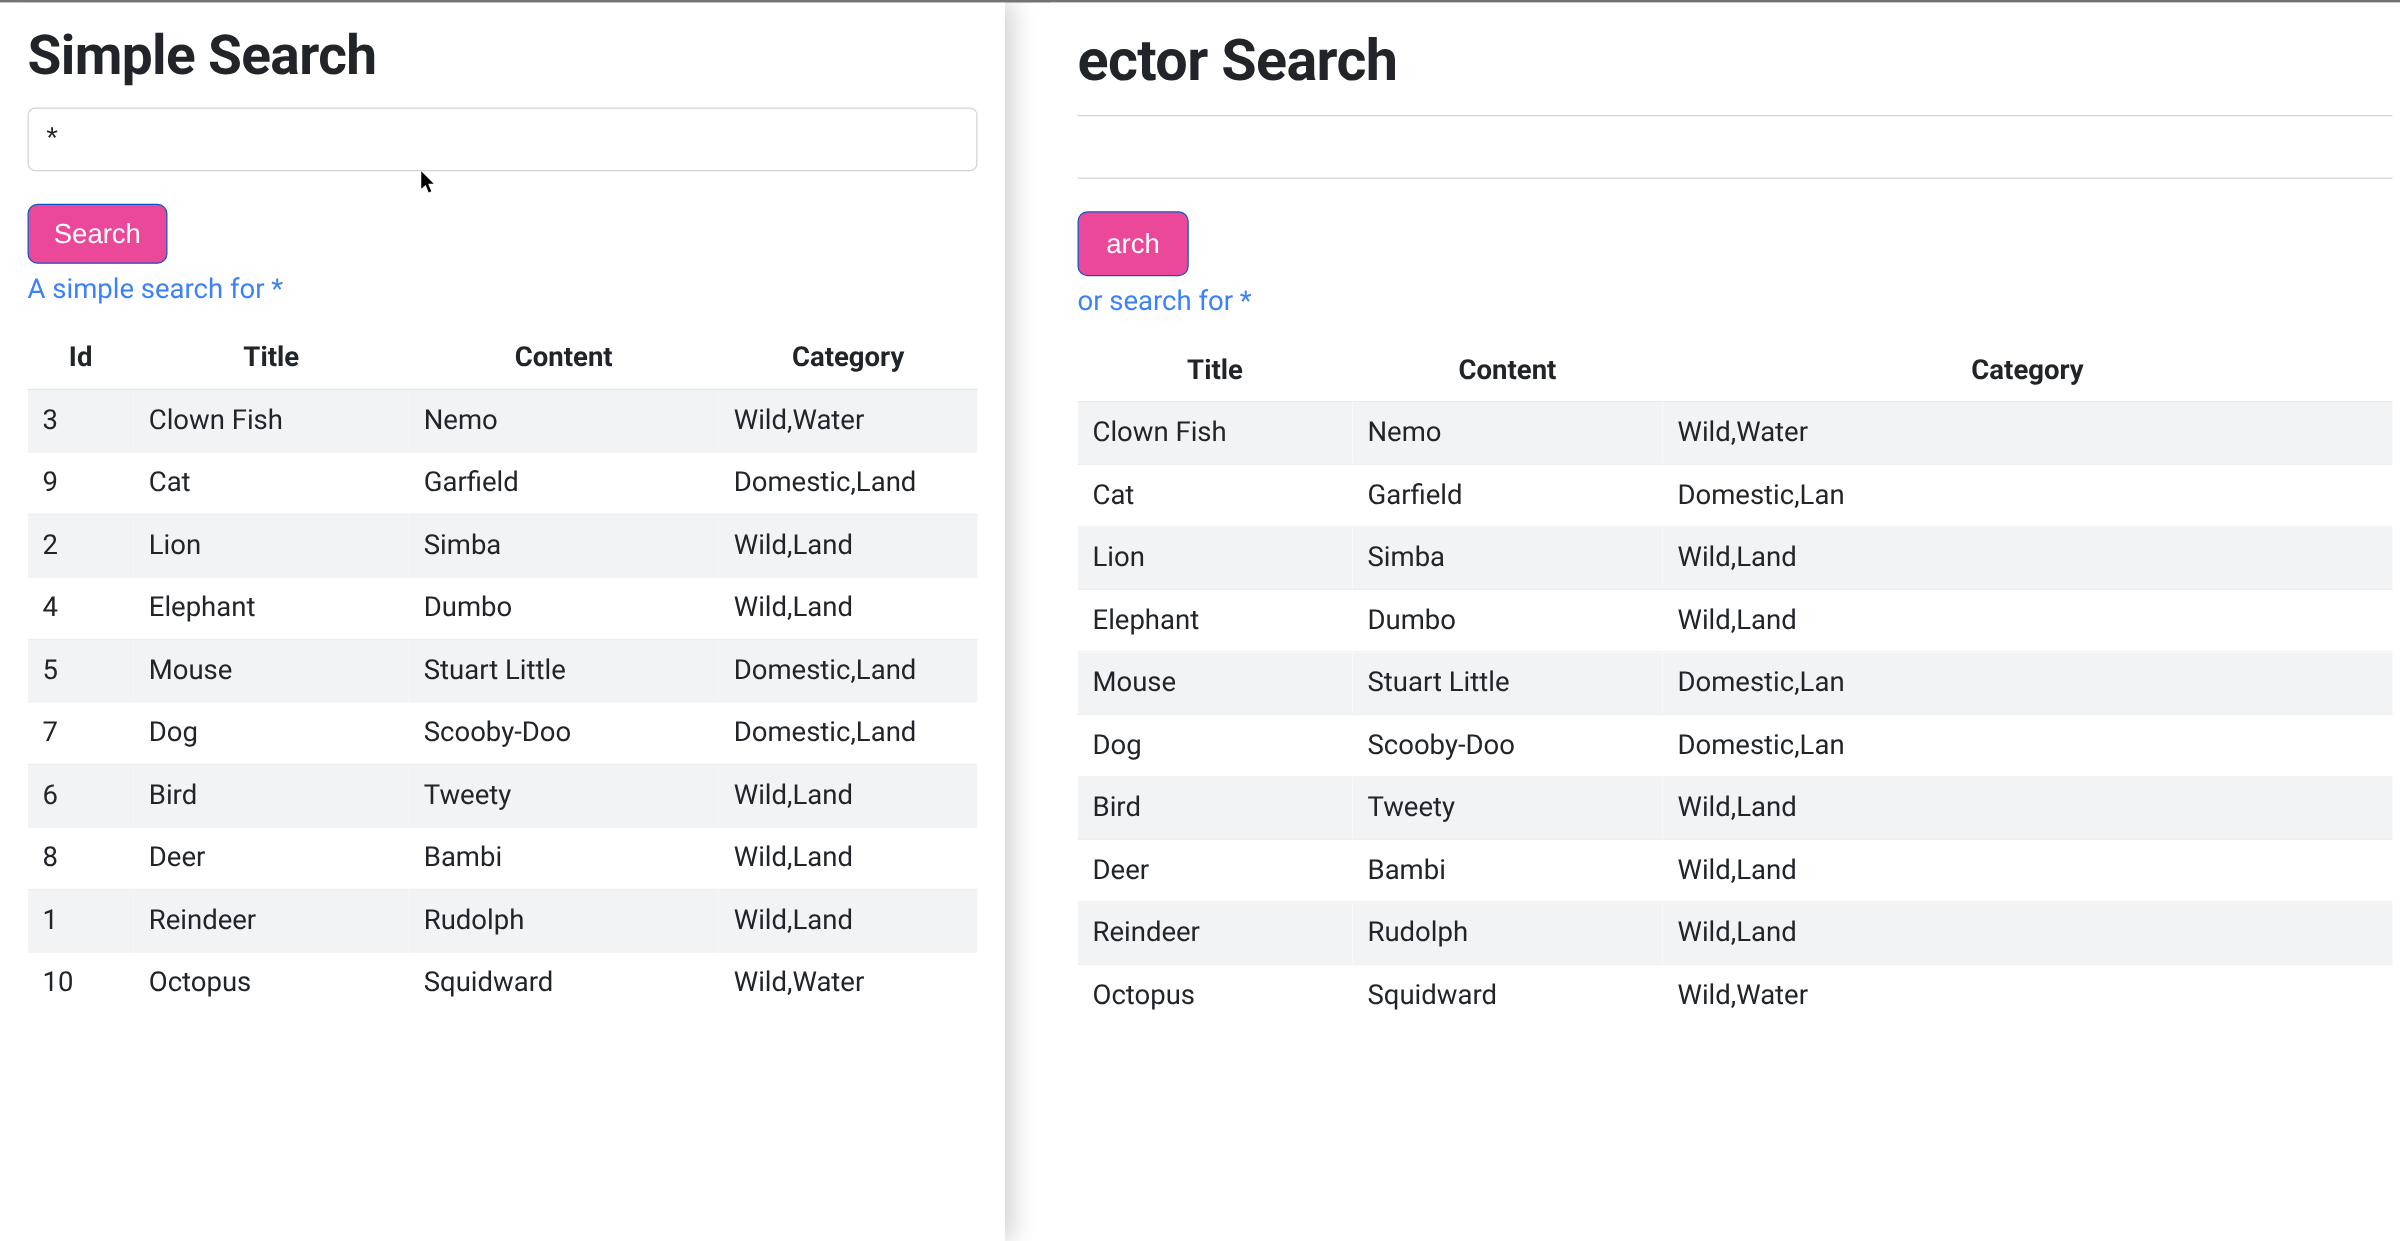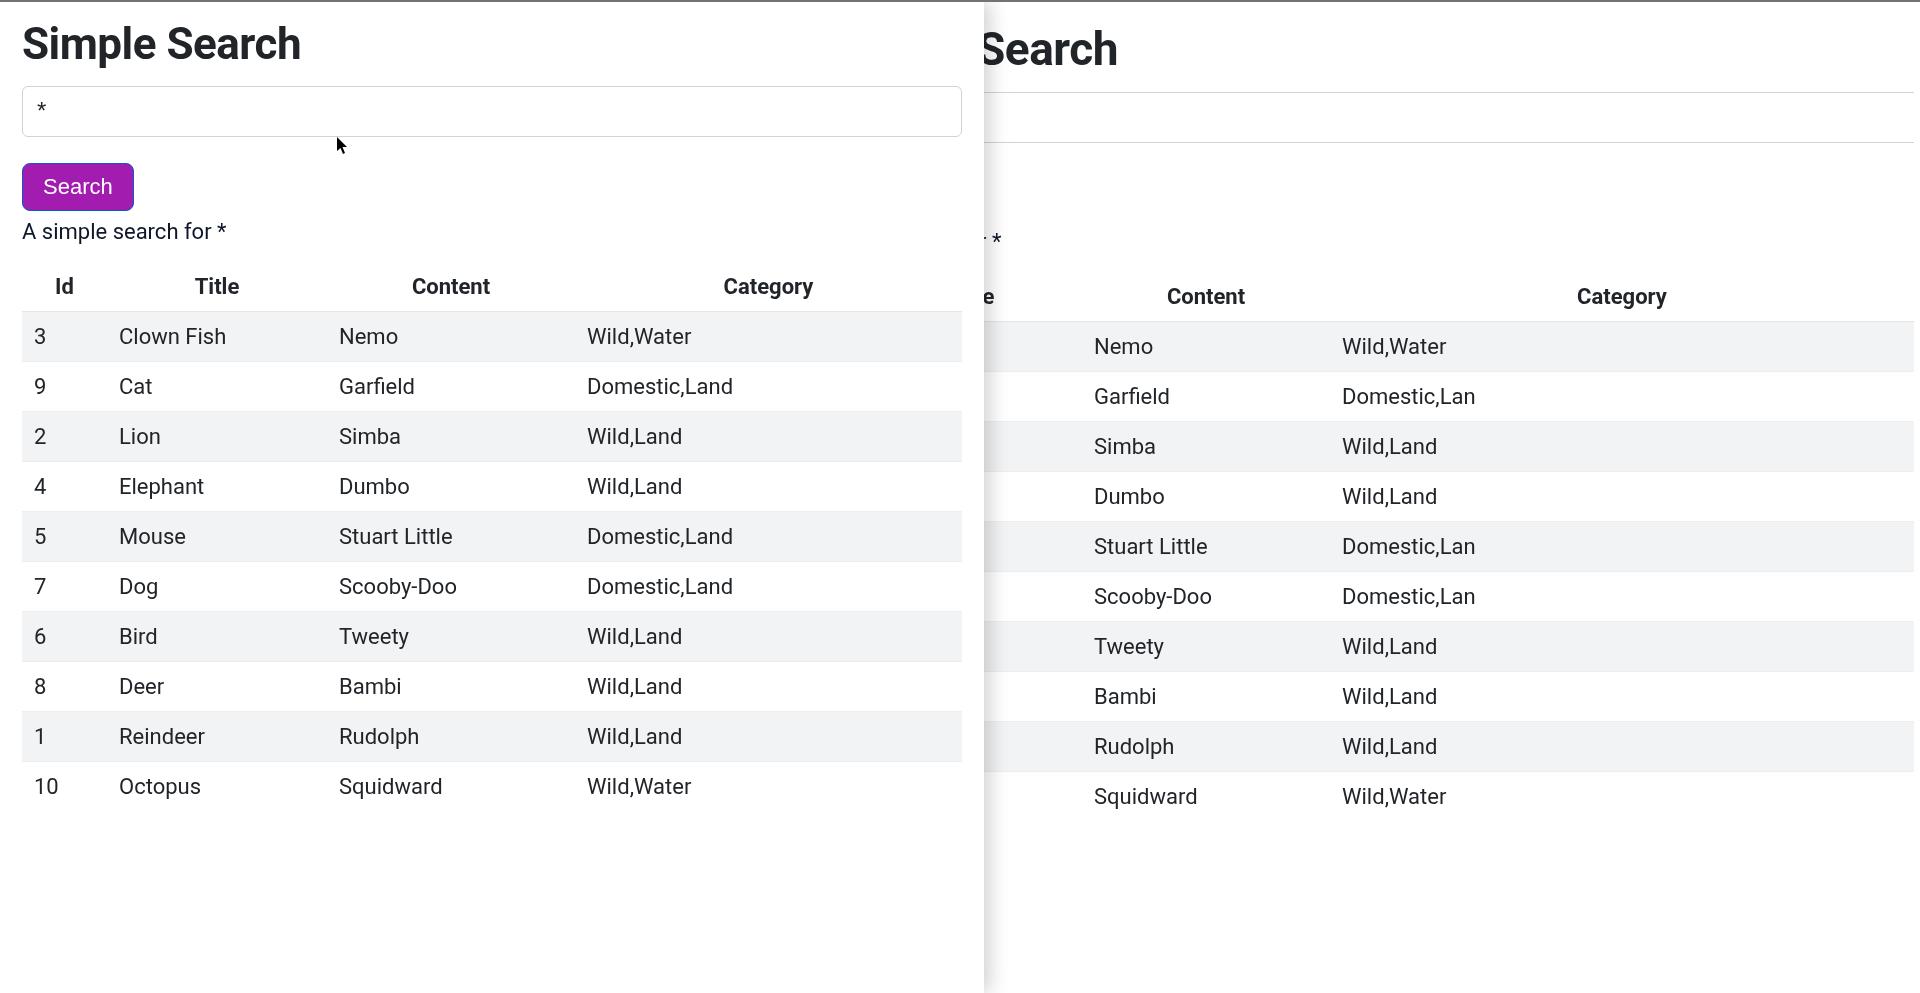--- a/index.html
+++ b/index.html
@@ -26,7 +26,7 @@
     position: absolute;
     left: 0;
     top: 0;
-    width: 984px;
+    width: 804px;
     height: 991px;
     background: #fff;
     box-shadow: 6px 0 18px rgba(0,0,0,0.18);

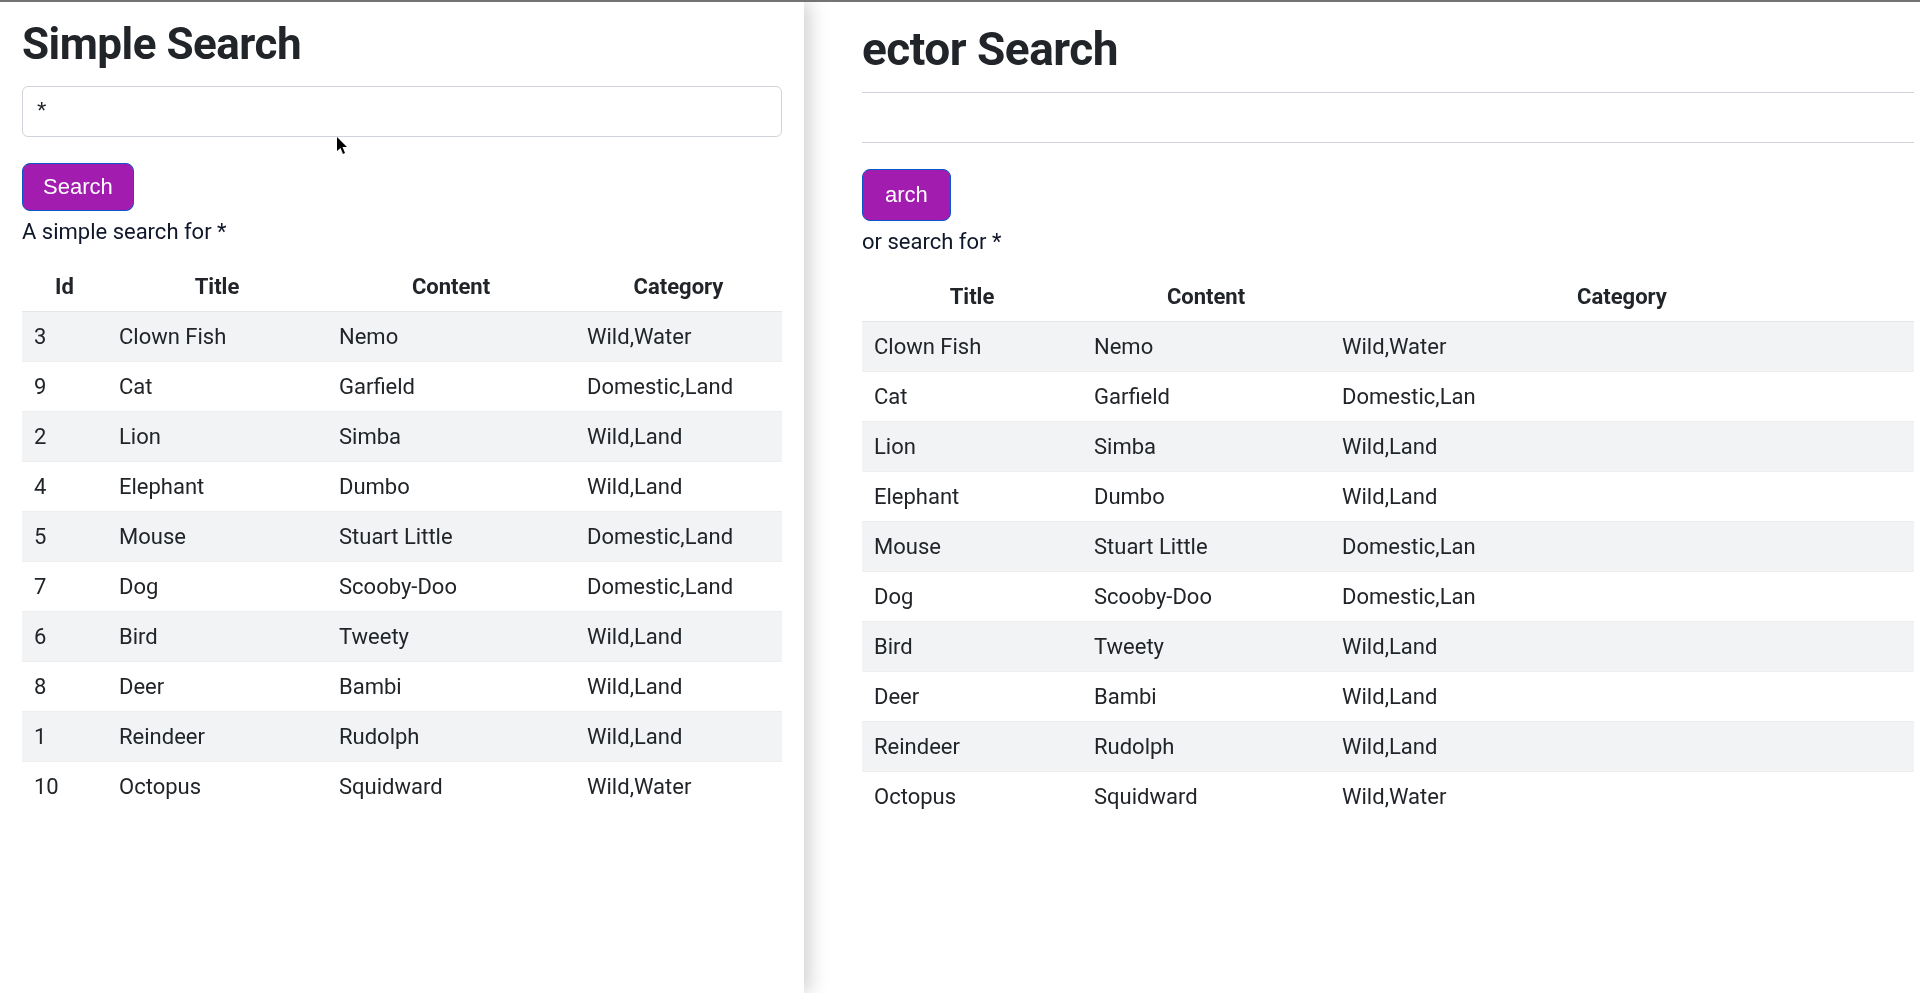--- a/index.html
+++ b/index.html
@@ -74,7 +74,7 @@
   .btn-primary {
     display: inline-block;
     margin-top: 26px;
-    background: #a21caf;
+    background: #ec4899;
     color: #fff;
     border: 1px solid #0a58ca;
     font-size: 22px;

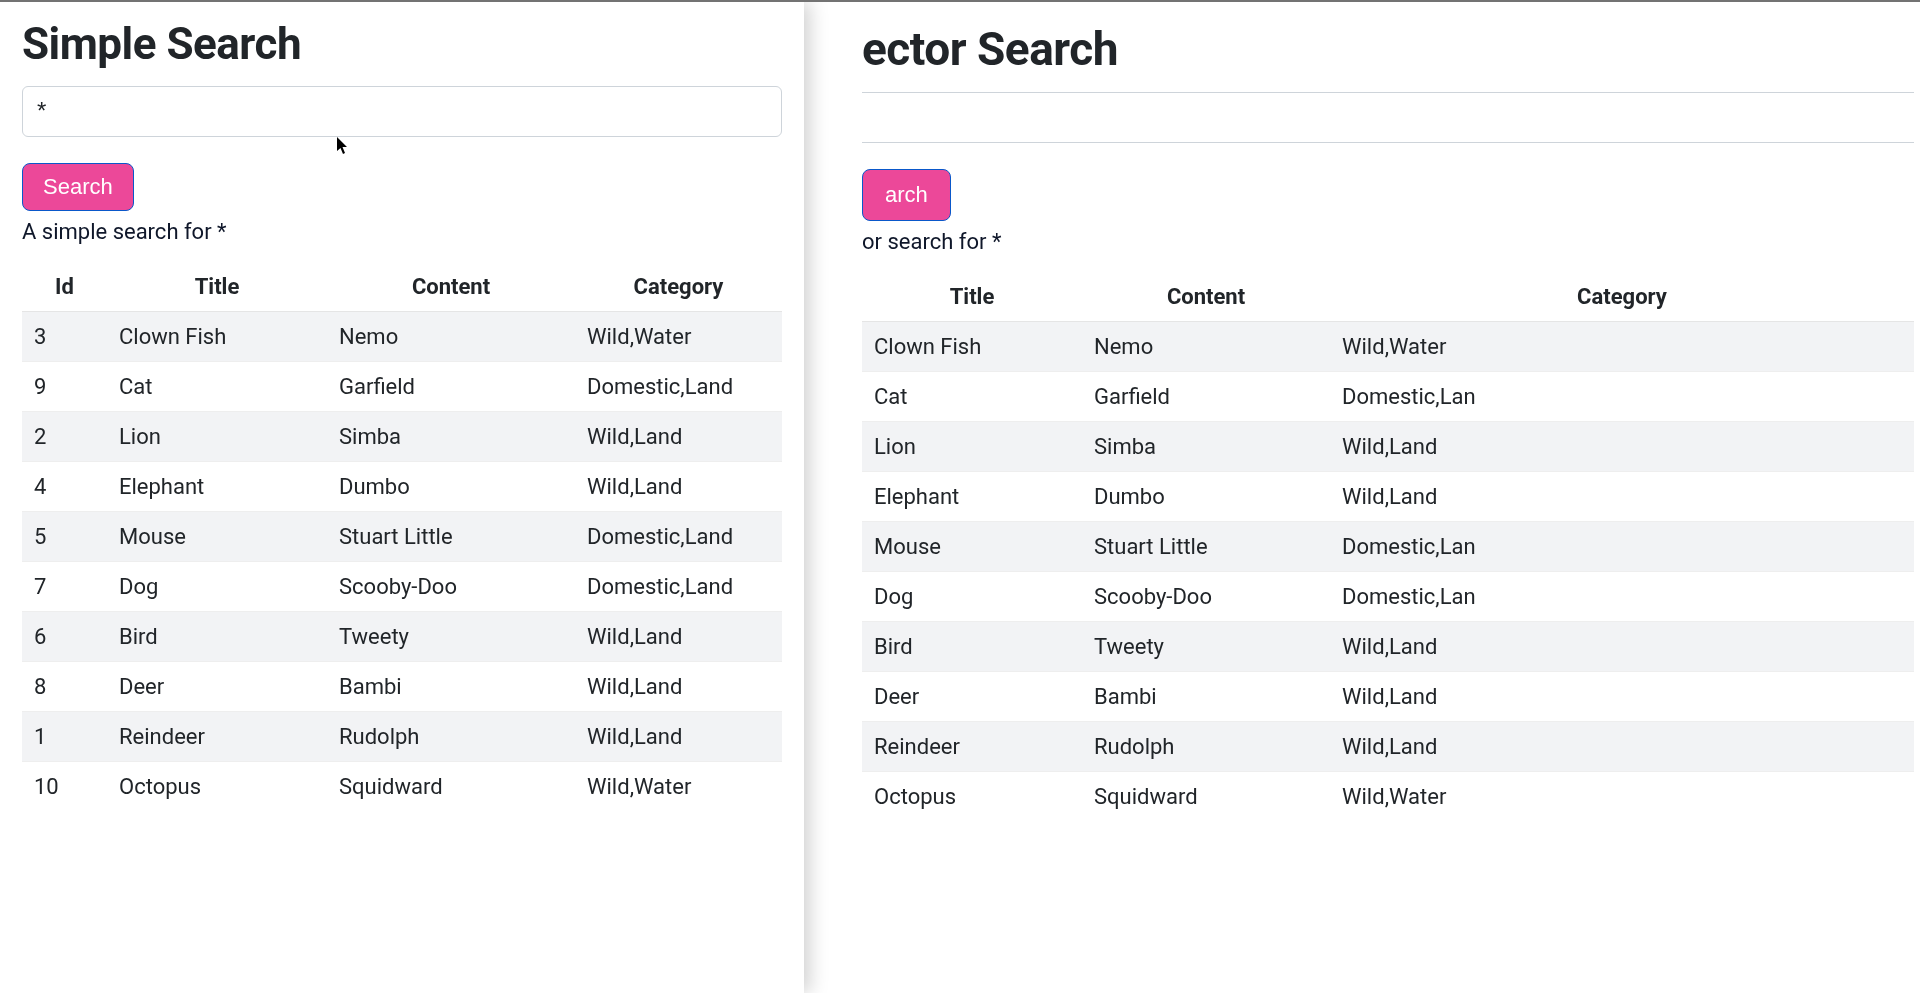--- a/index.html
+++ b/index.html
@@ -90,7 +90,7 @@
   .status-text {
     margin-top: 8px;
     font-size: 22px;
-    color: #0f172a;
+    color: #3b82f6;
   }
   table.results {
     width: 100%;

